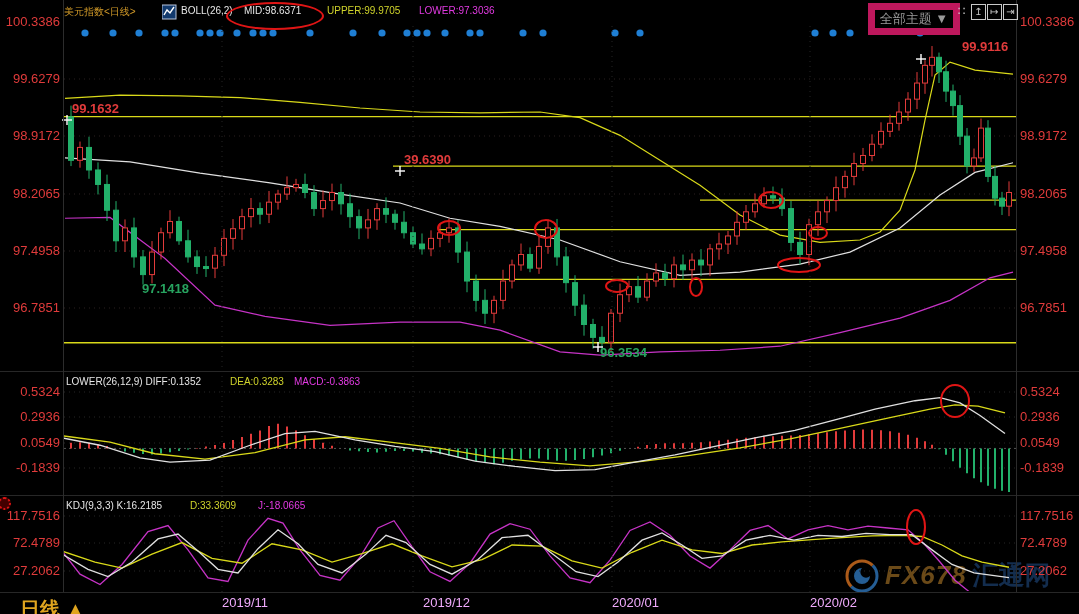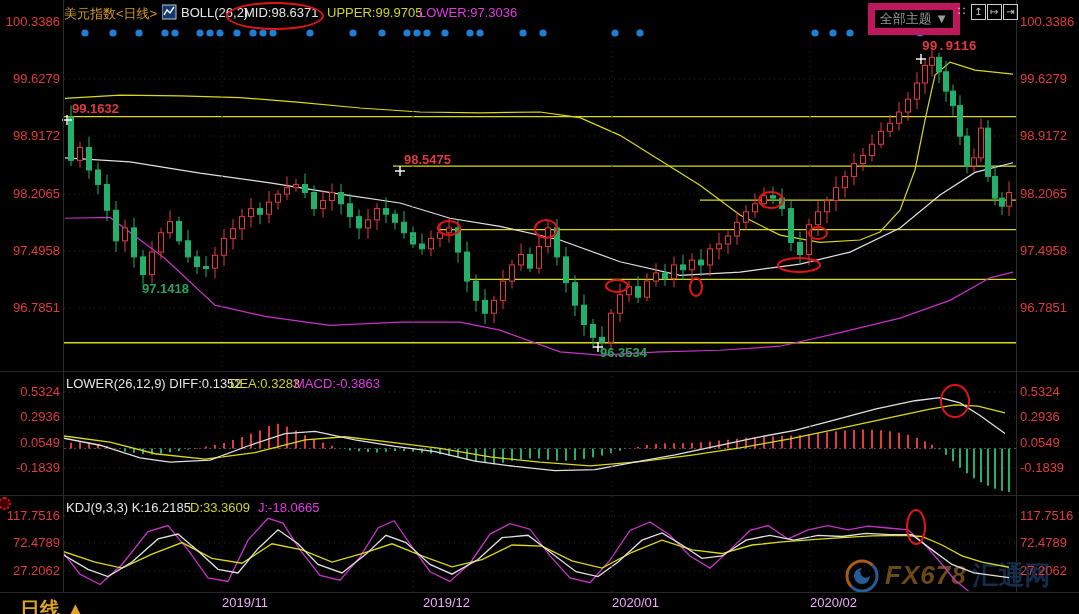--- a/index.html
+++ b/index.html
@@ -6,7 +6,7 @@
   #app{position:relative;width:1079px;height:614px;background:#000;overflow:hidden;
        font-family:"Liberation Sans","DejaVu Sans",sans-serif;}
   .abs{position:absolute;}
-  .hdr-txt{font-size:13px;white-space:nowrap;}
+  .hdr-txt{font-size:10px;white-space:nowrap;}
   .gold{color:#d29a28;}
   .white{color:#e6e6e6;}
   .yellow{color:#cfd32b;}

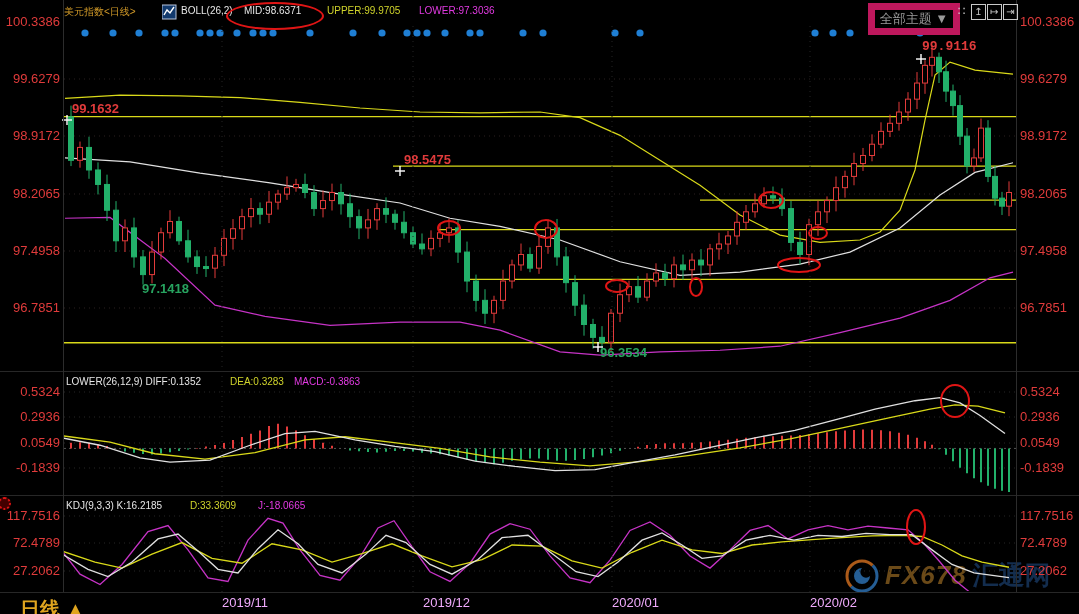--- a/index.html
+++ b/index.html
@@ -530,7 +530,7 @@
       <div class="axis-label" style="left: 1020px; top: 563px;">27.2062</div>
       <div class="anno red" style="left: 72px; top: 101px;">99.1632</div>
       <div class="anno red" style="left: 404px; top: 152px;">98.5475</div>
-      <div class="anno red" style="left: 922px; top: 39px; font-family: Liberation Mono, monospace;">99.9116</div>
+      <div class="anno red" style="left: 962px; top: 39px;">99.9116</div>
       <div class="anno green" style="left: 142px; top: 281px;">97.1418</div>
       <div class="anno green" style="left: 600px; top: 345px;">96.3534</div>
       <div class="month-label" style="left: 222px;">2019/11</div>

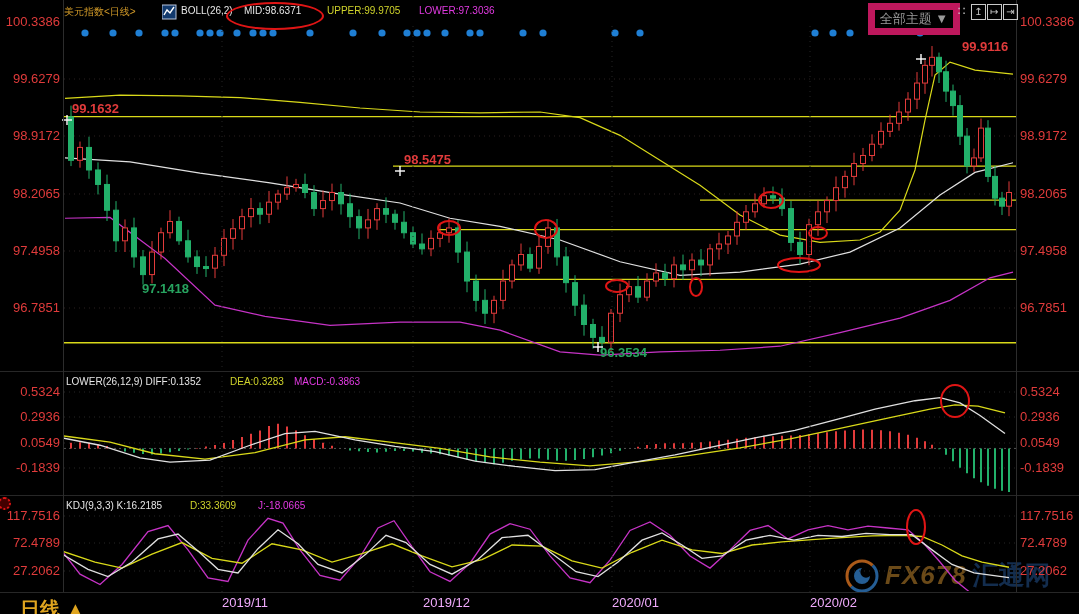--- a/index.html
+++ b/index.html
@@ -529,7 +529,7 @@
       <div class="axis-label axis-left" style="right: 1019px; top: 563px;">27.2062</div>
       <div class="axis-label" style="left: 1020px; top: 563px;">27.2062</div>
       <div class="anno red" style="left: 72px; top: 101px;">99.1632</div>
-      <div class="anno red" style="left: 404px; top: 152px;">98.5475</div>
+      <div class="anno red" style="left: 404px; top: 152px;">39.6390</div>
       <div class="anno red" style="left: 962px; top: 39px;">99.9116</div>
       <div class="anno green" style="left: 142px; top: 281px;">97.1418</div>
       <div class="anno green" style="left: 600px; top: 345px;">96.3534</div>

